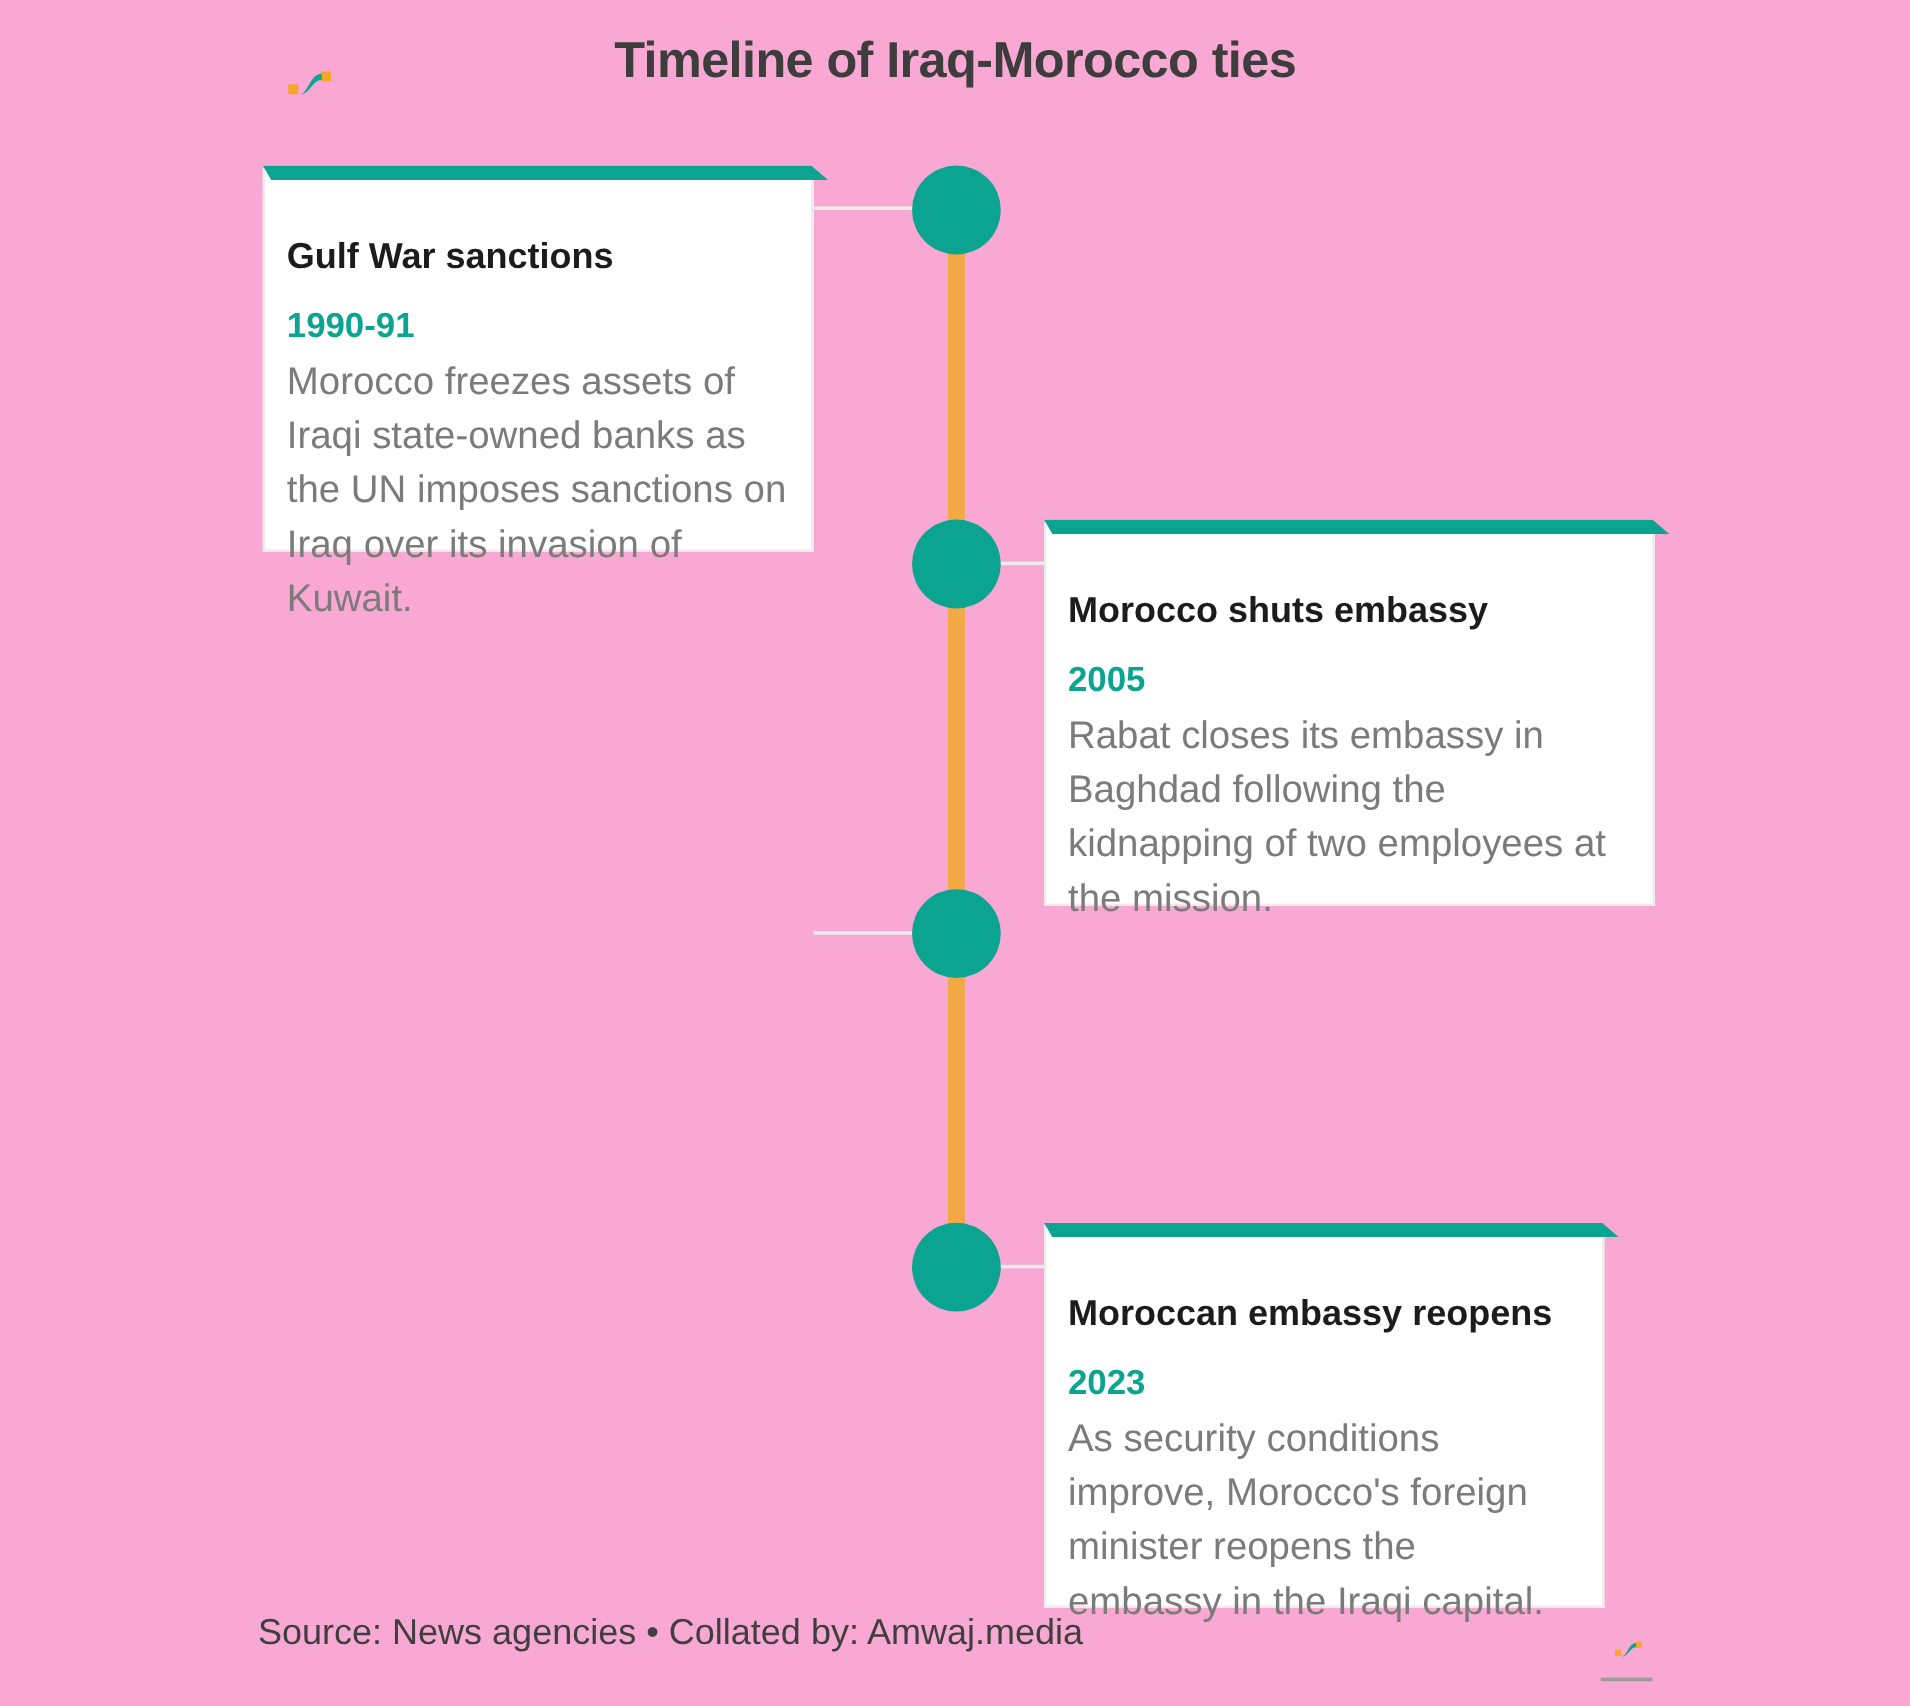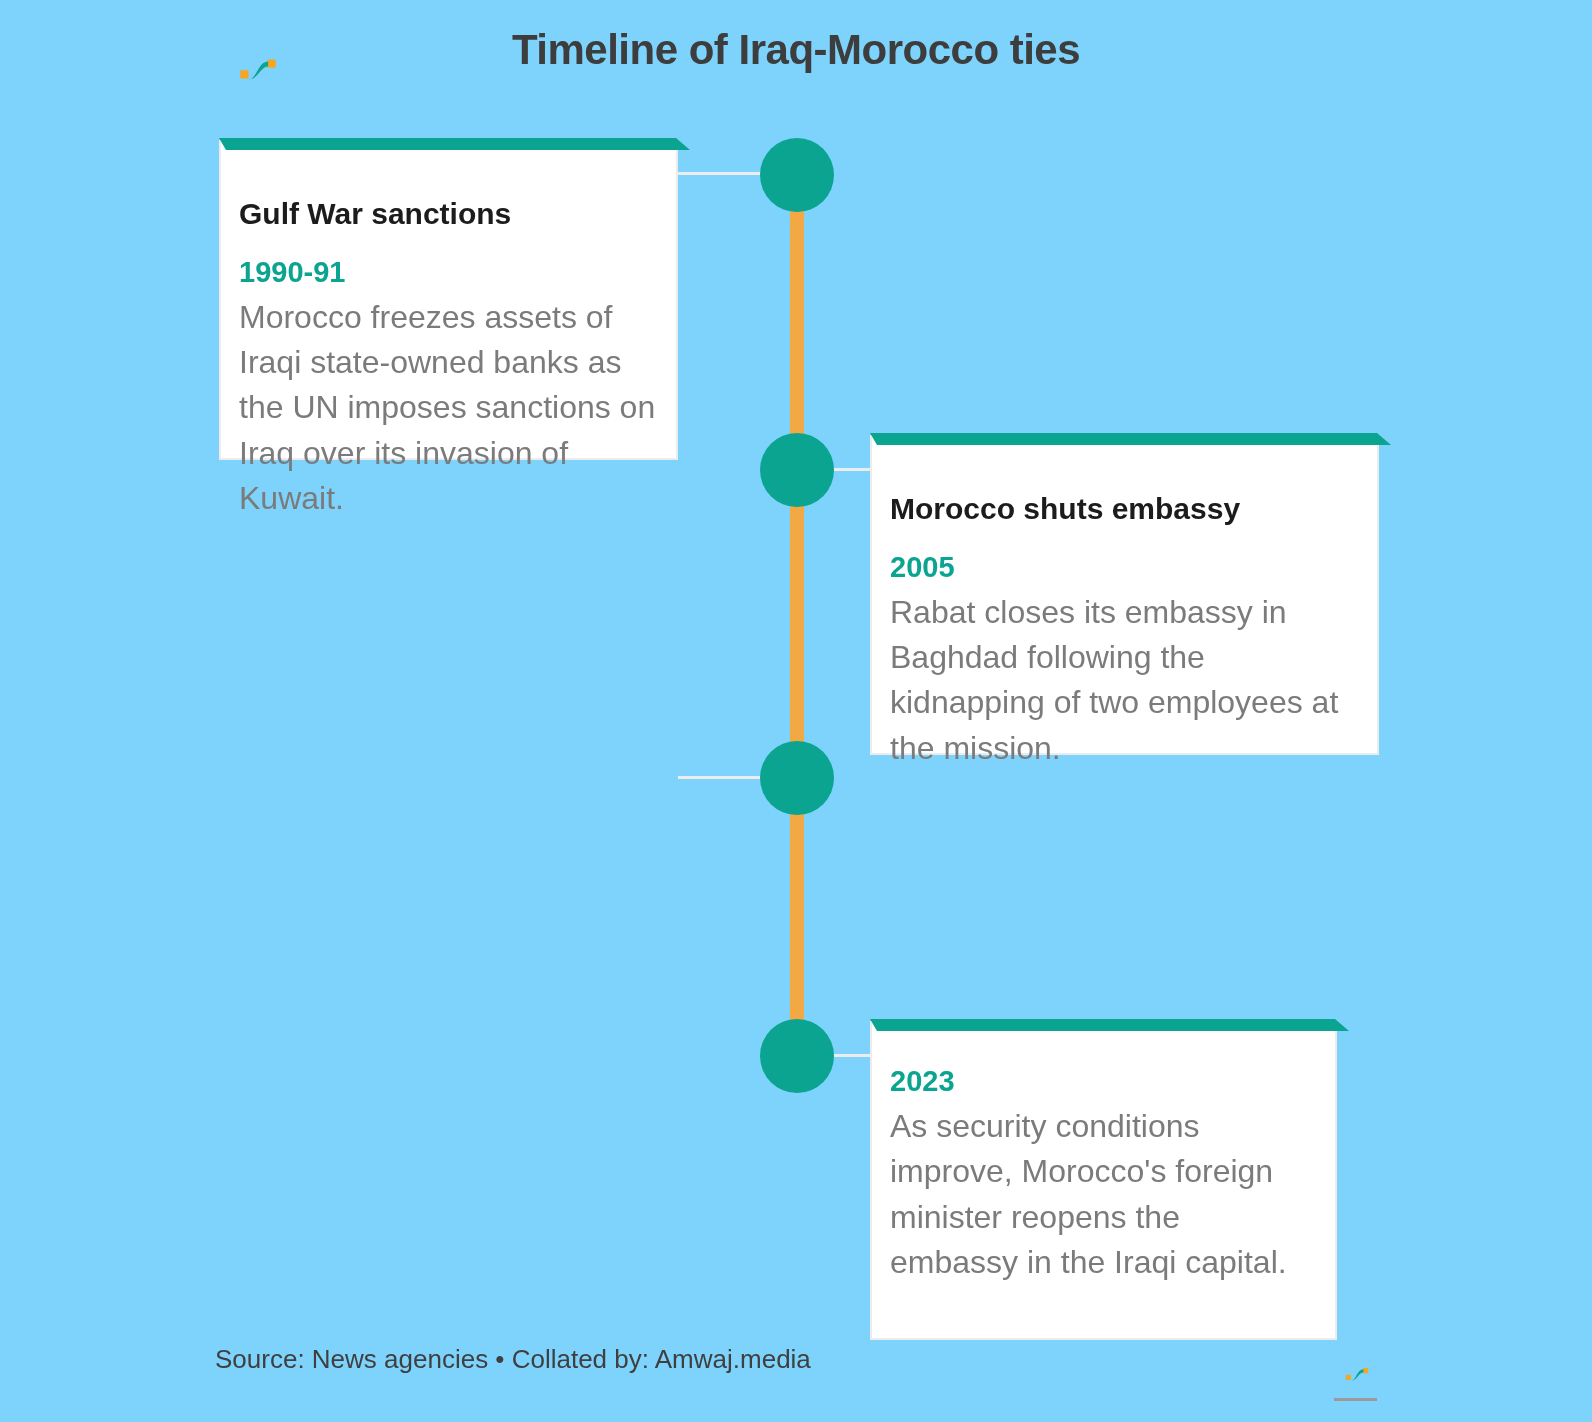--- a/index.html
+++ b/index.html
@@ -10,7 +10,7 @@
     position: relative;
     width: 1592px;
     height: 1422px;
-    background: #7dd3fc;
+    background: #f9a8d4;
     overflow: hidden;
   }
 

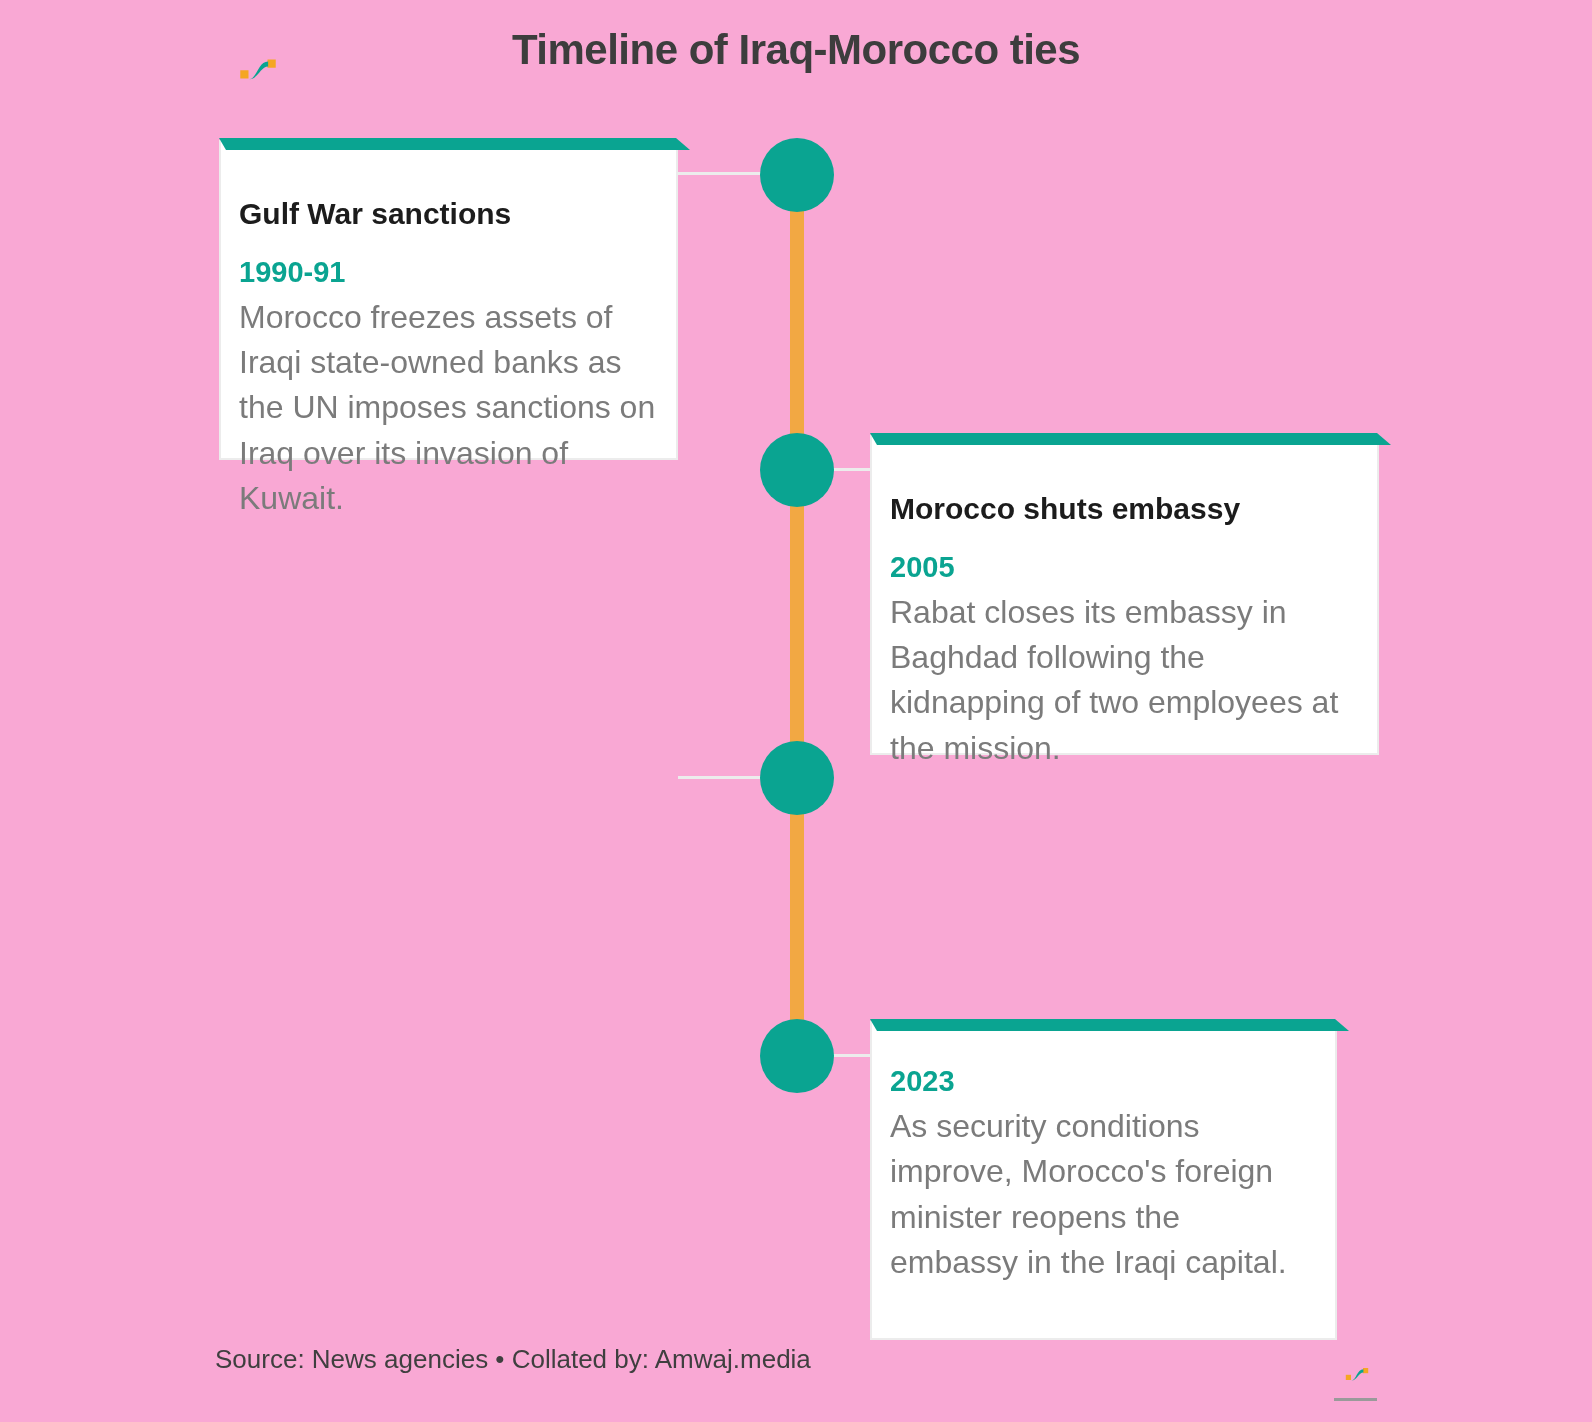--- a/index.html
+++ b/index.html
@@ -181,6 +181,7 @@
 
   <div class="event-card card4">
     <div class="card-accent-bar"></div>
+    <div class="event-title">Moroccan embassy reopens</div>
     <div class="event-date">2023</div>
     <div class="event-description">As security conditions improve, Morocco's foreign minister reopens the embassy in the Iraqi capital.</div>
   </div>

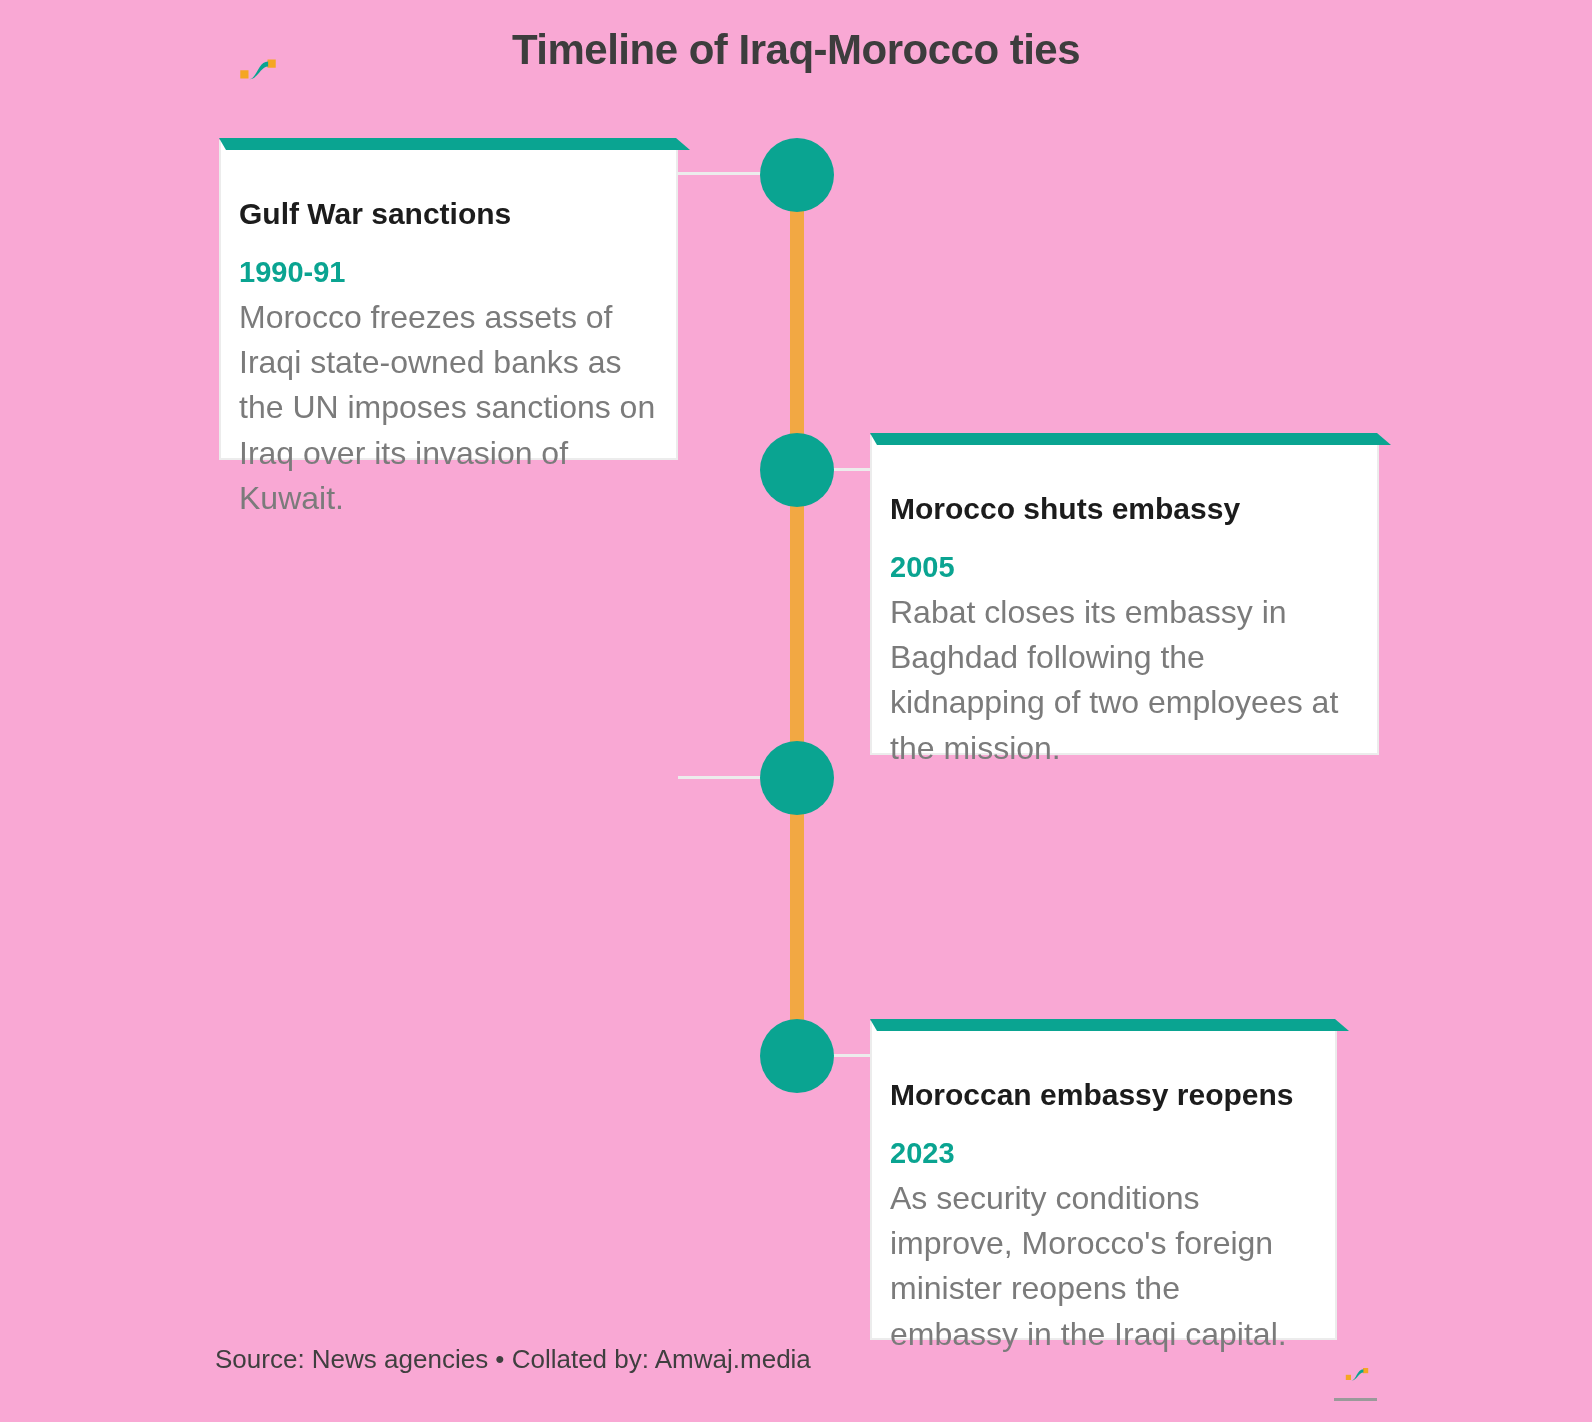--- a/index.html
+++ b/index.html
@@ -118,7 +118,7 @@
     position: absolute;
     left: 215px;
     top: 1344px;
-    font-size: 26px;
+    font-size: 30px;
     color: #3f3f3f;
   }
 

